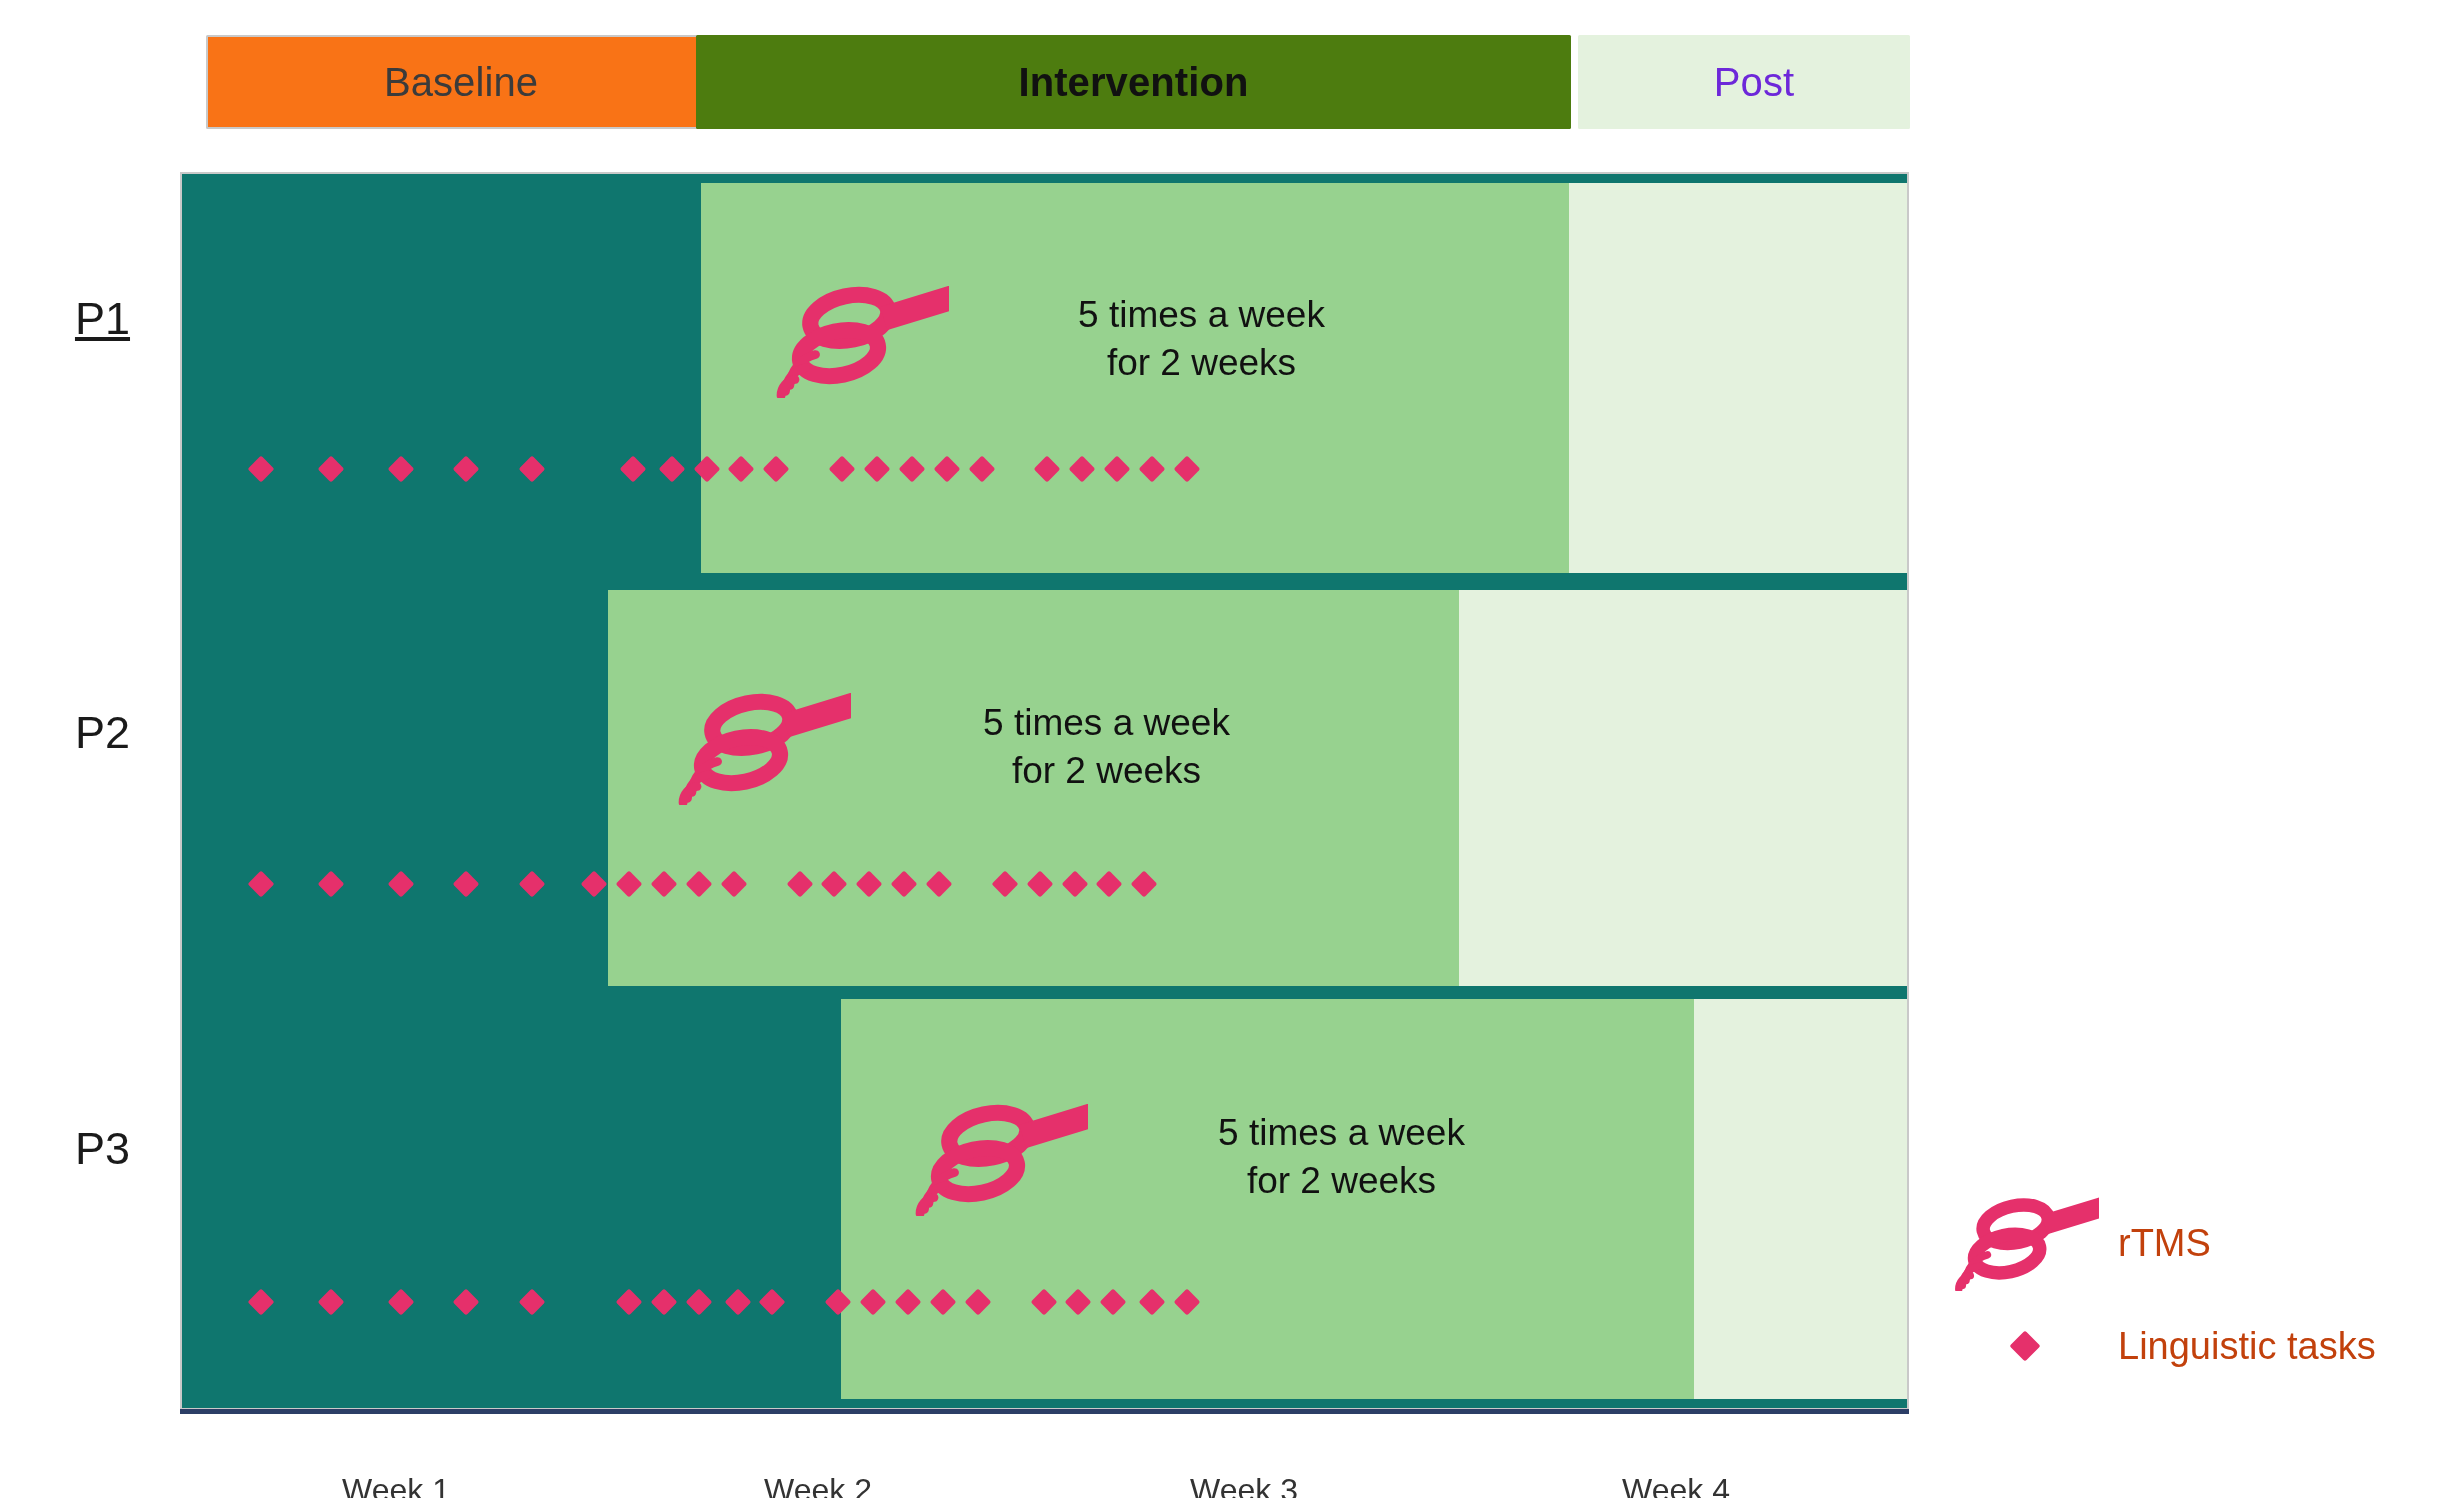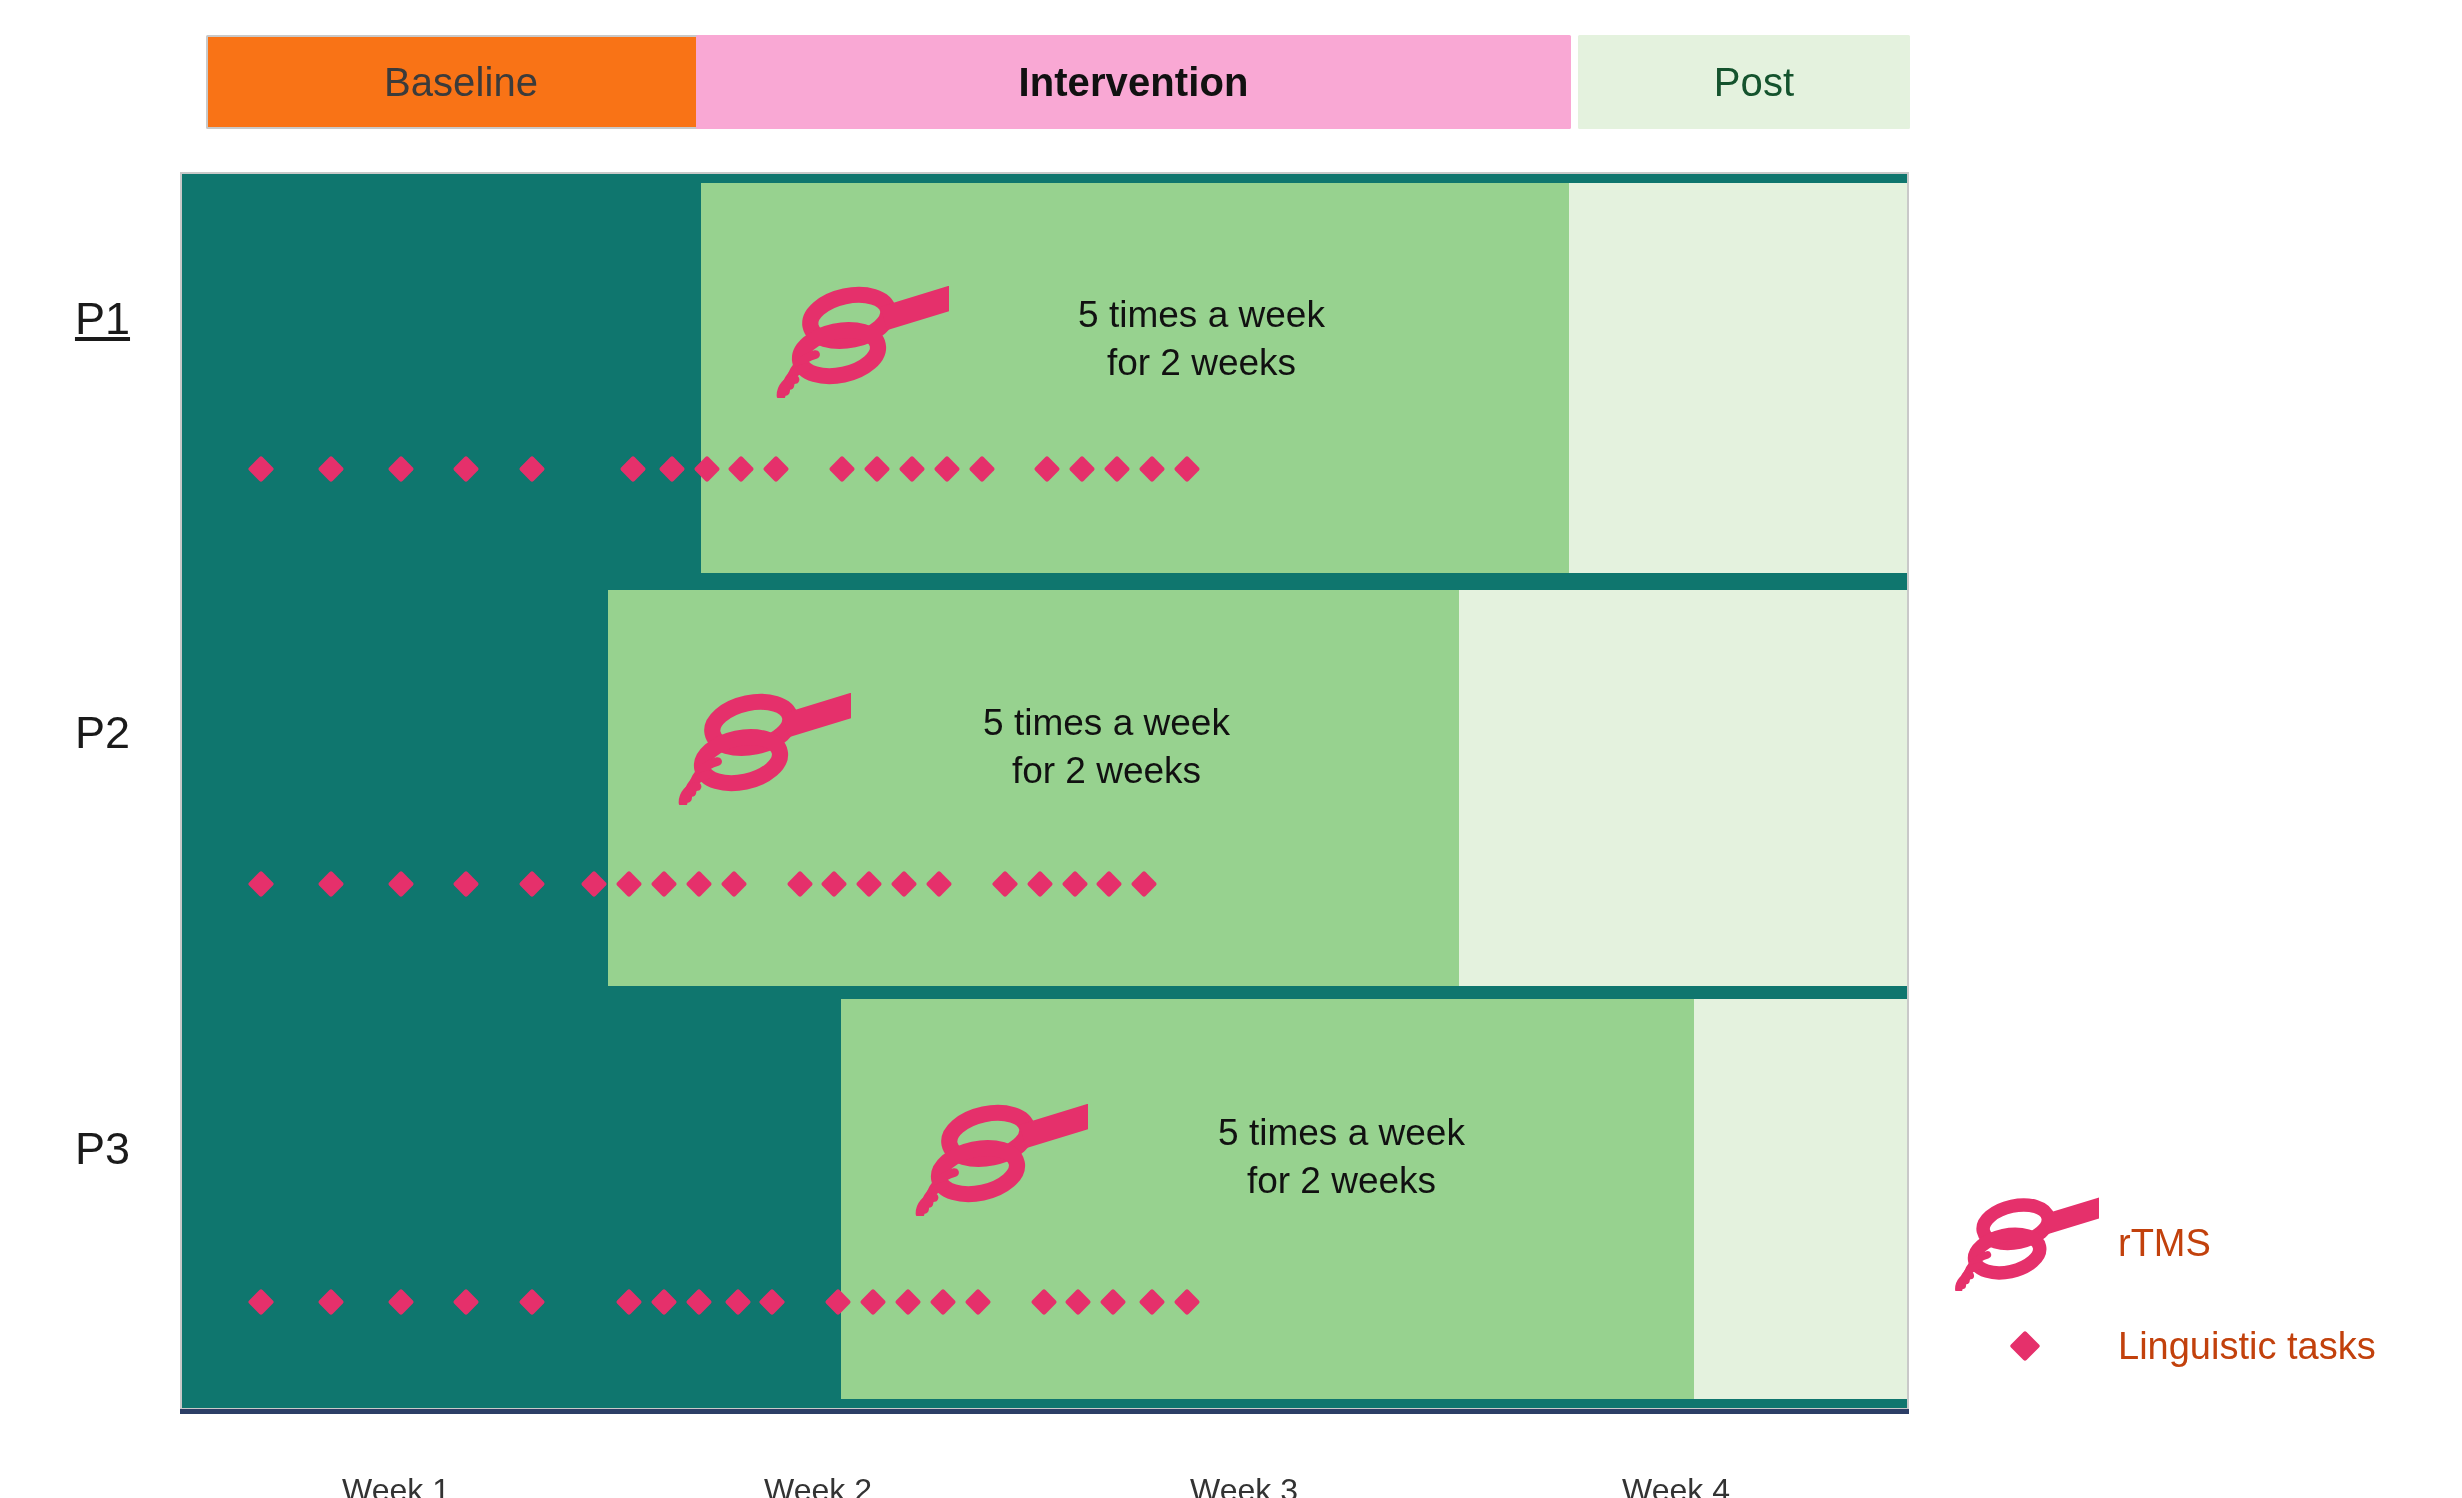--- a/index.html
+++ b/index.html
@@ -23,7 +23,7 @@
     background: #f97316; border: 2.2px solid #c9c9c9; color: #3b3b3b; margin-left: 26px;
   }
   .phase-intervention {
-    background: #f9a8d4; color: #111111; font-weight: bold;
+    background: #4d7c0f; color: #111111; font-weight: bold;
   }
   .phase-post {
     background: #e4f2de; color: #14532d; padding-left: 20px;

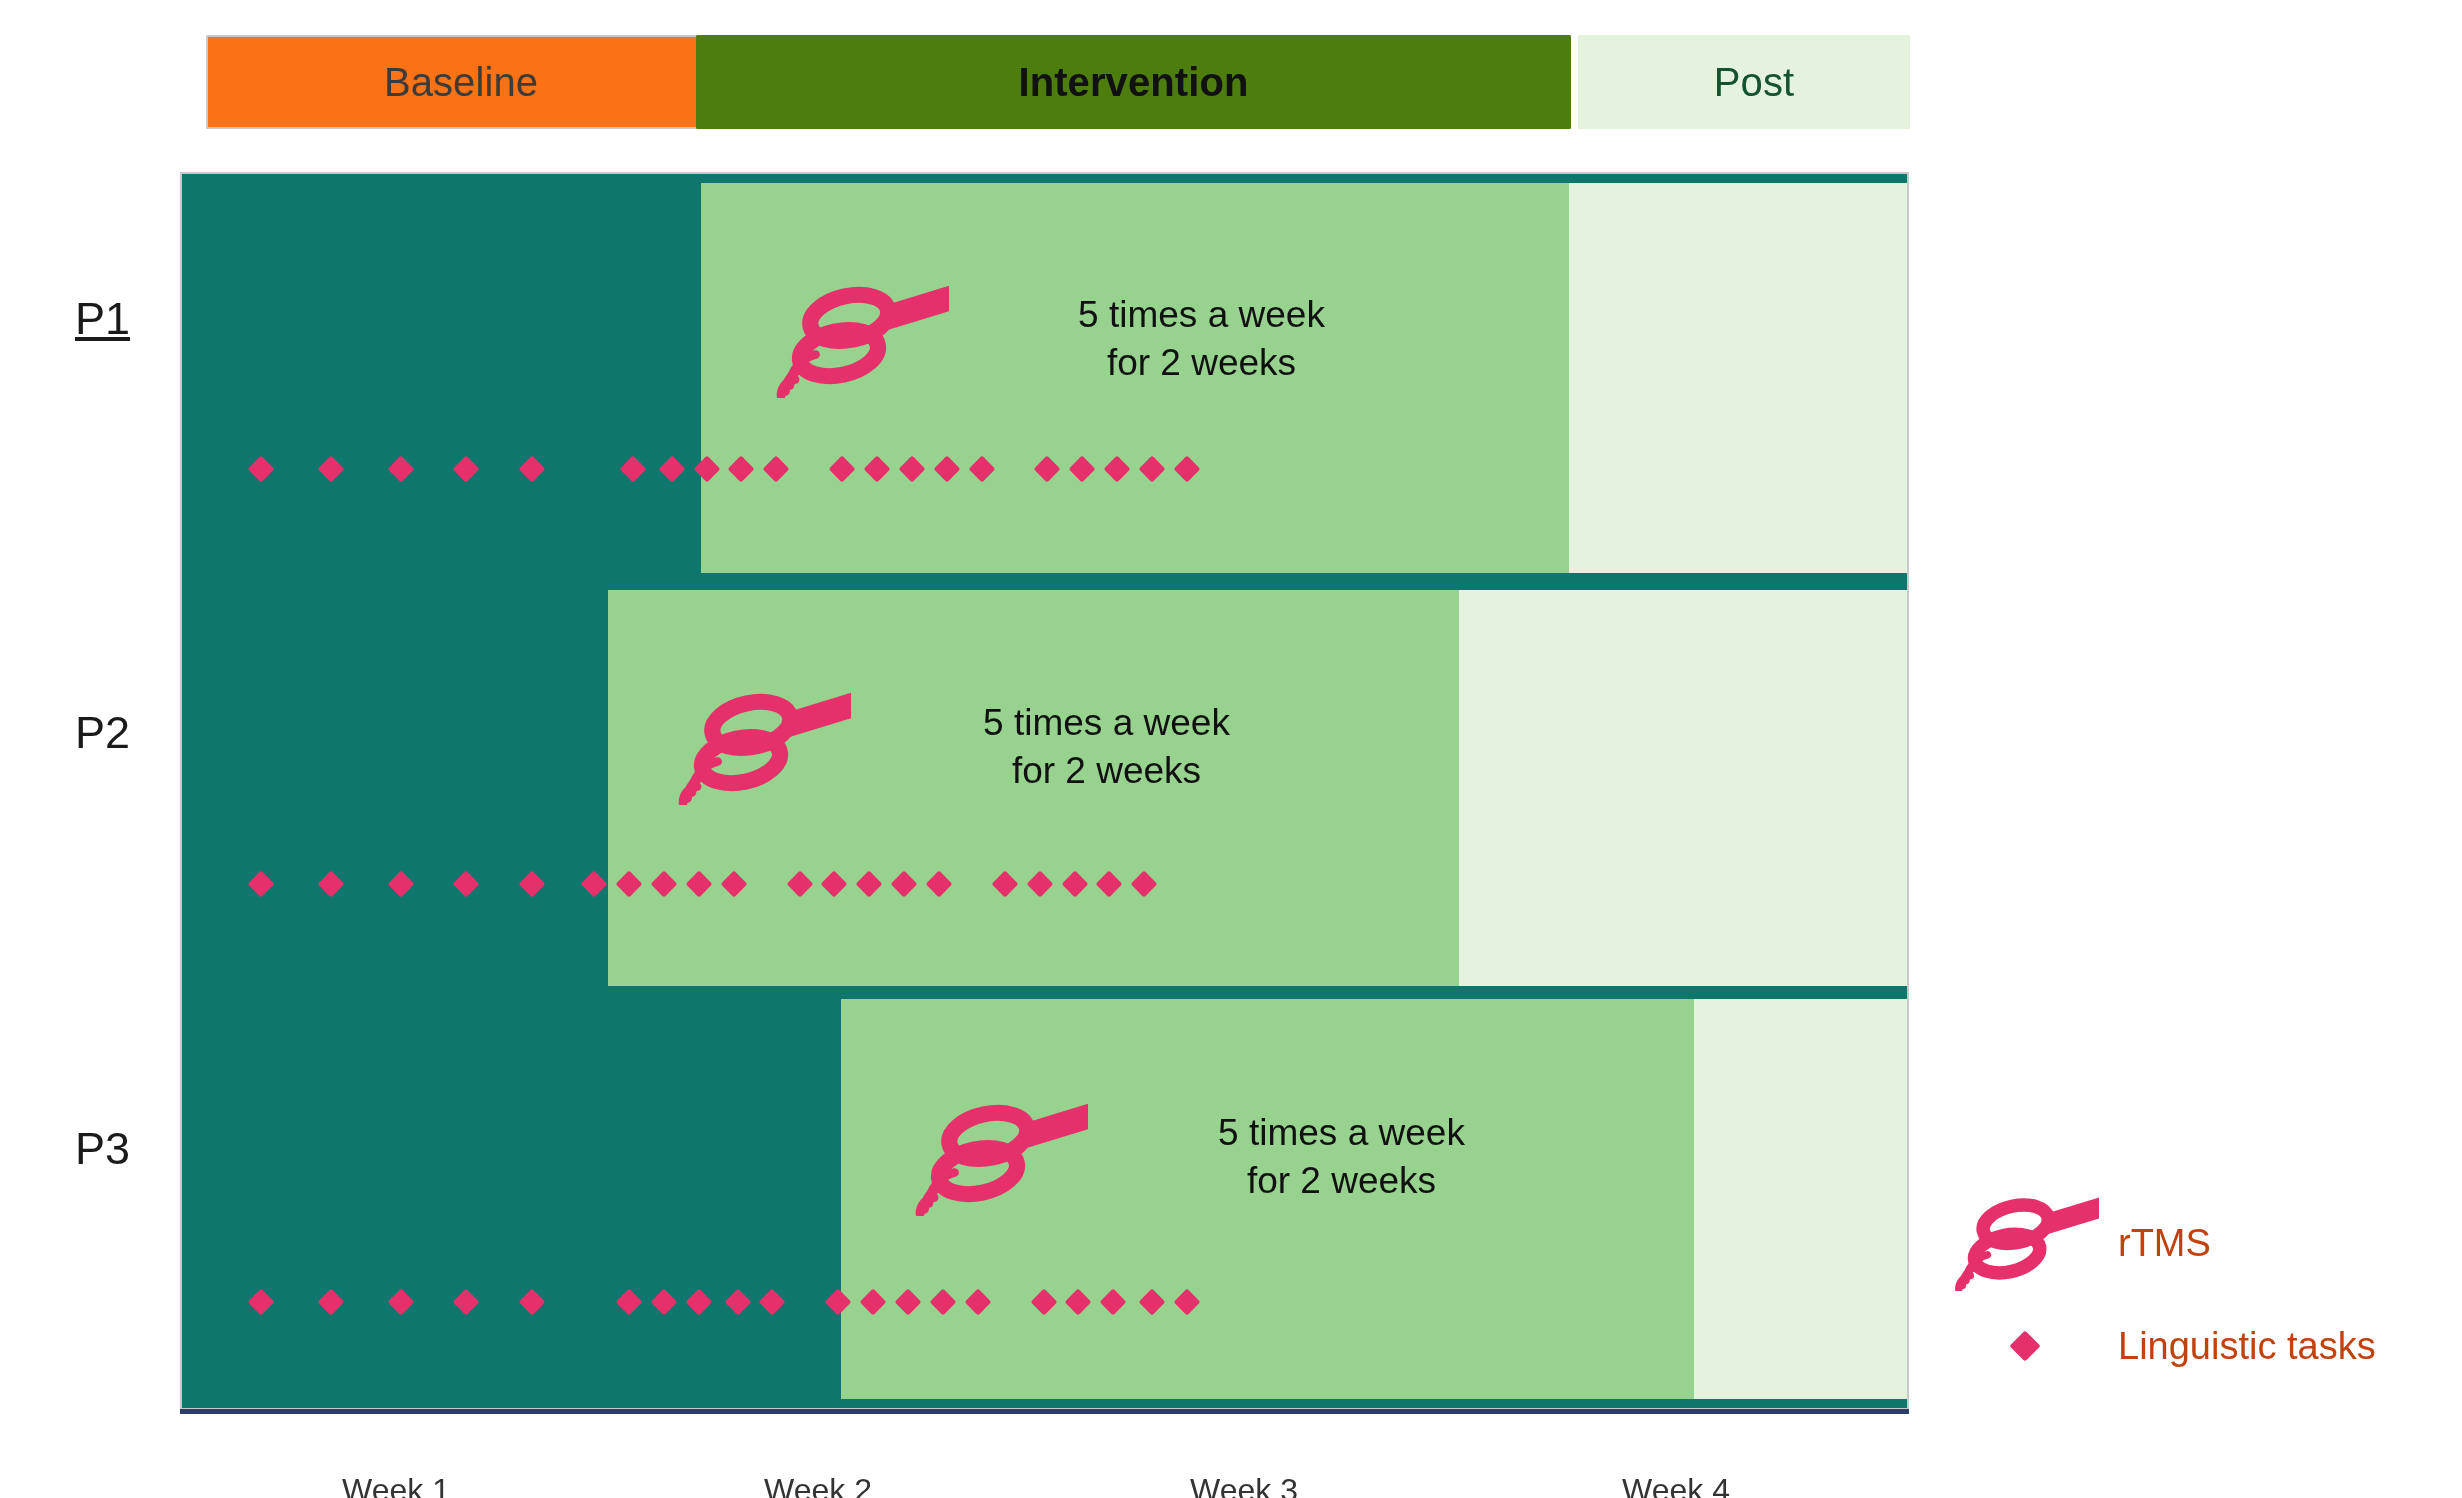--- a/index.html
+++ b/index.html
@@ -26,7 +26,7 @@
     background: #4d7c0f; color: #111111; font-weight: bold;
   }
   .phase-post {
-    background: #e4f2de; color: #14532d; padding-left: 20px;
+    background: #e4f2de; color: #6d28d9; padding-left: 20px;
   }
 
   

